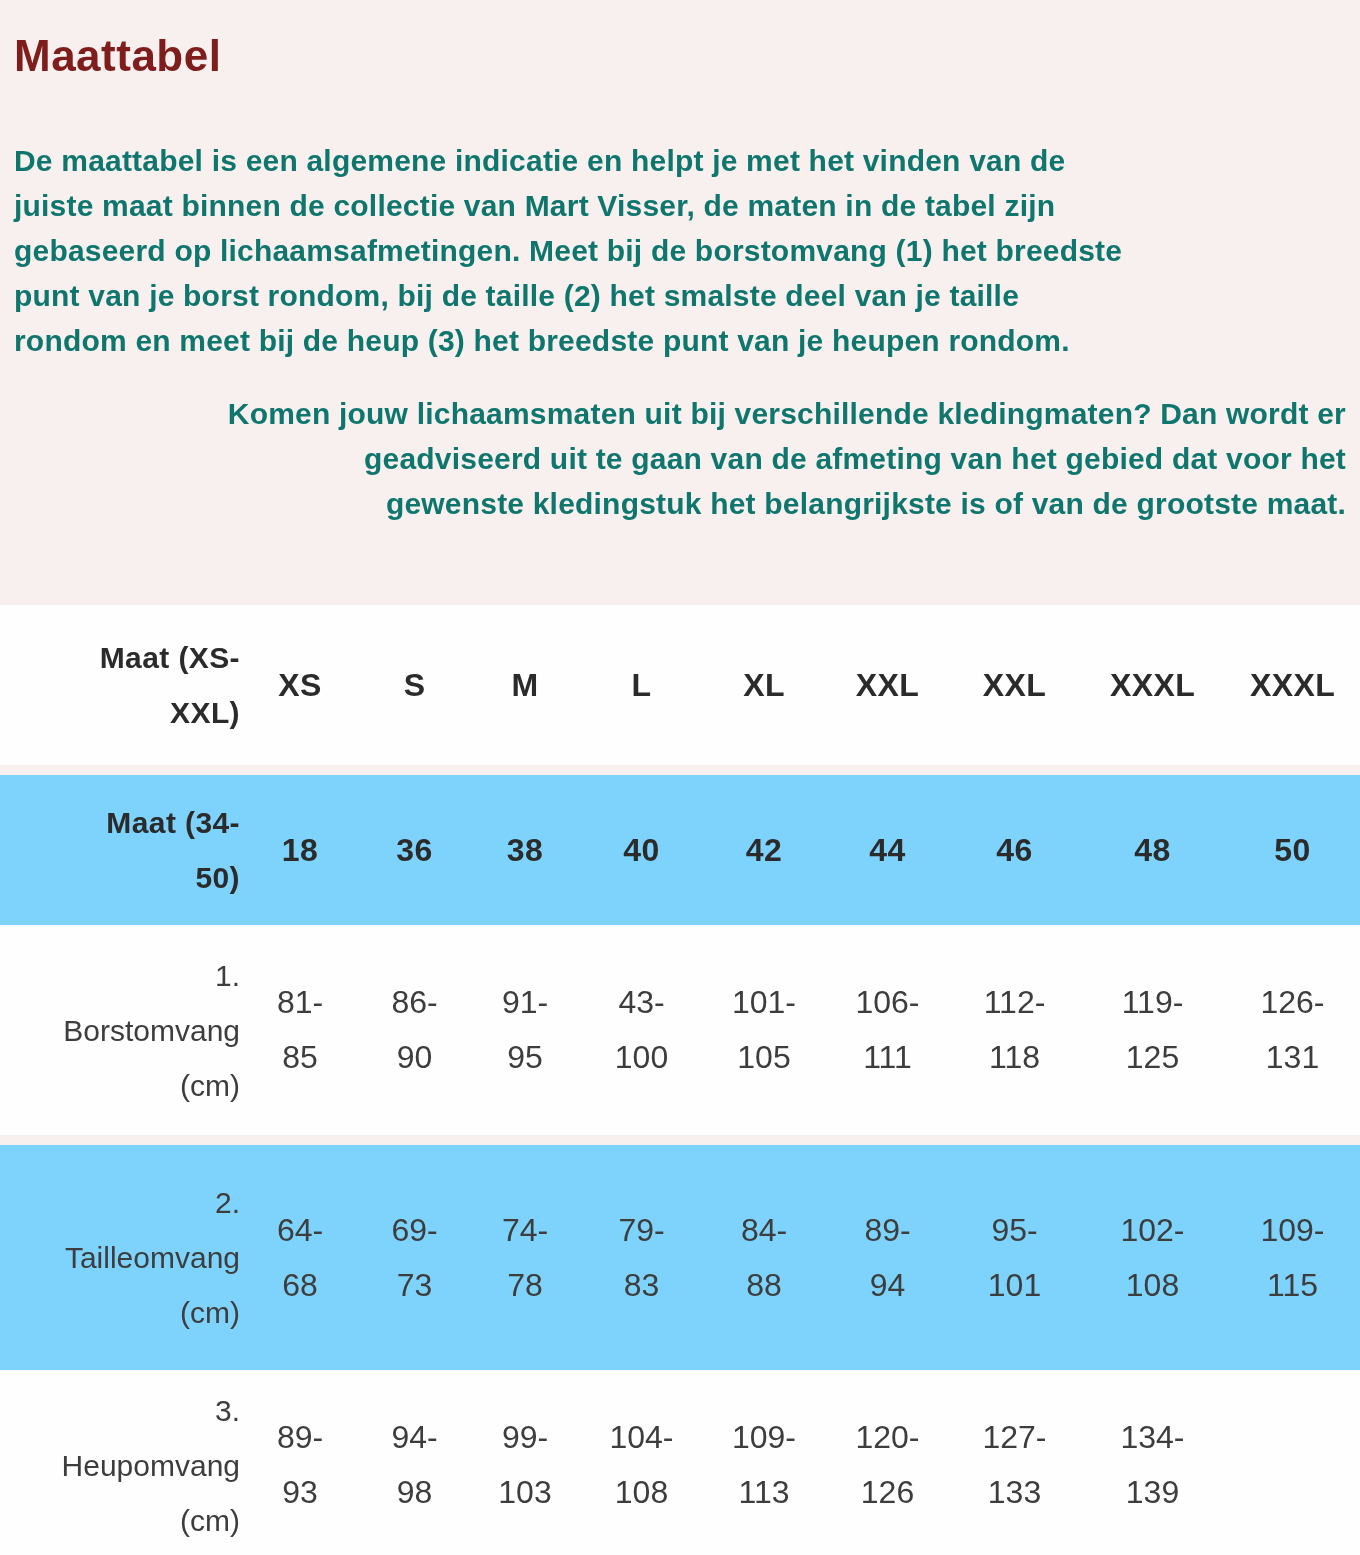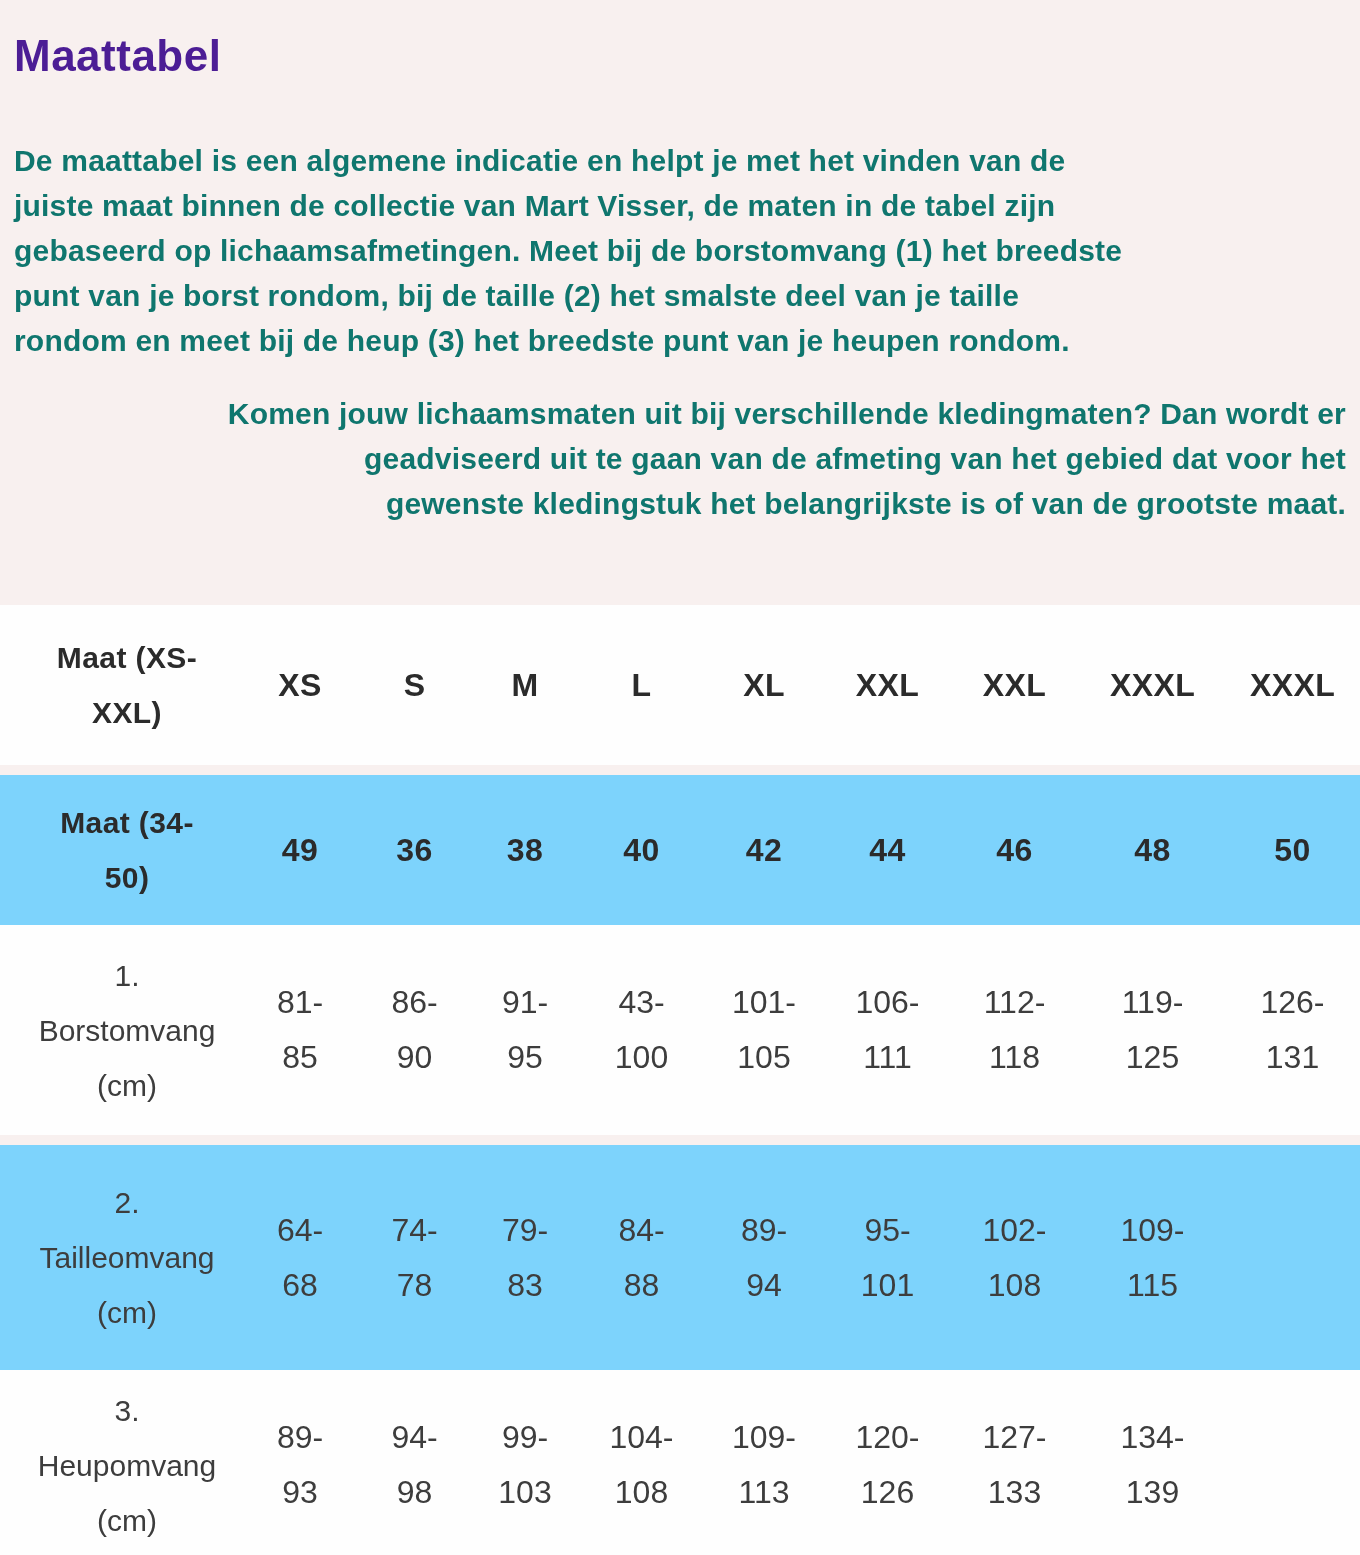--- a/index.html
+++ b/index.html
@@ -20,7 +20,7 @@
     line-height: 52px;
     font-weight: 700;
     letter-spacing: 0.5px;
-    color: #4c1d95;
+    color: #7f1d1d;
   }
   .para {
     margin: 0 14px;

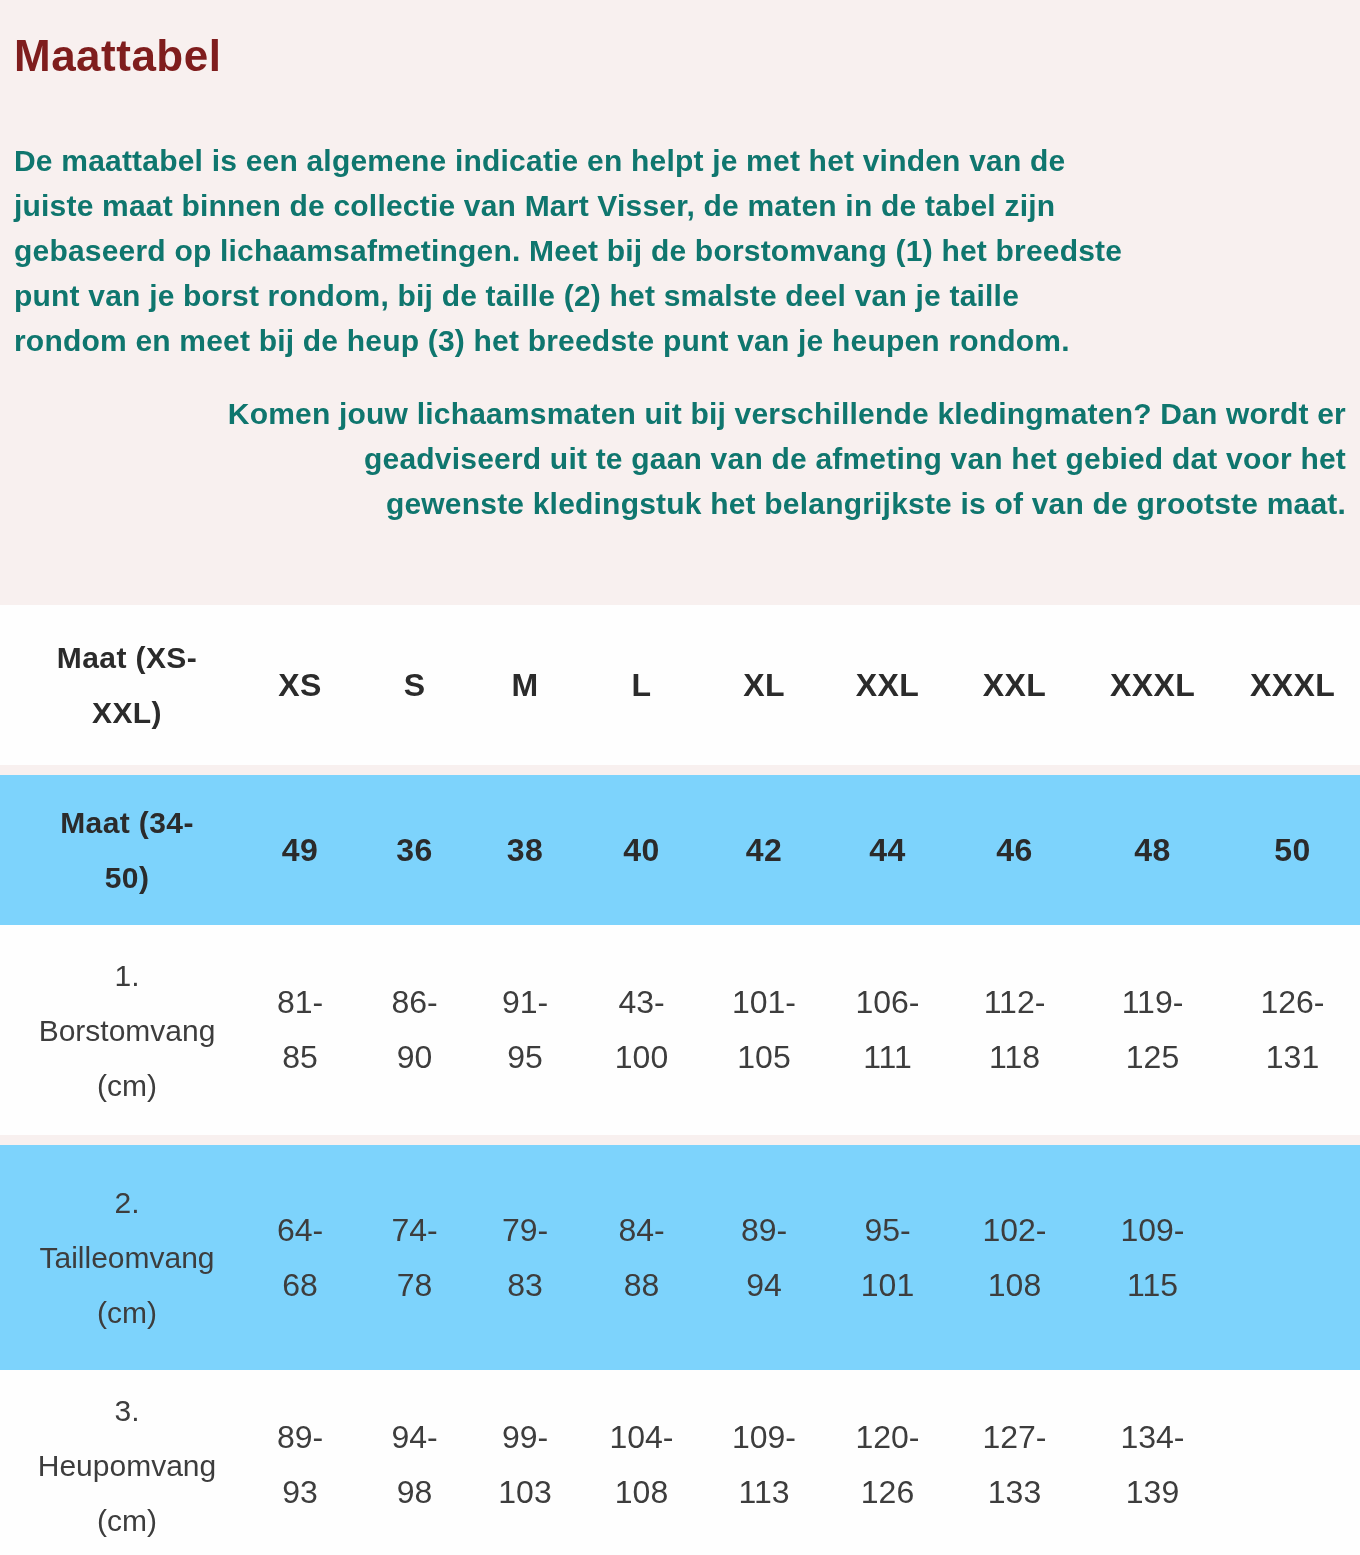--- a/index.html
+++ b/index.html
@@ -54,7 +54,7 @@
 
   .cell-label {
     padding-left: 14px;
-    text-align: center;
+    text-align: right;
     white-space: pre-line;
     font-size: 30px;
     line-height: 55px;

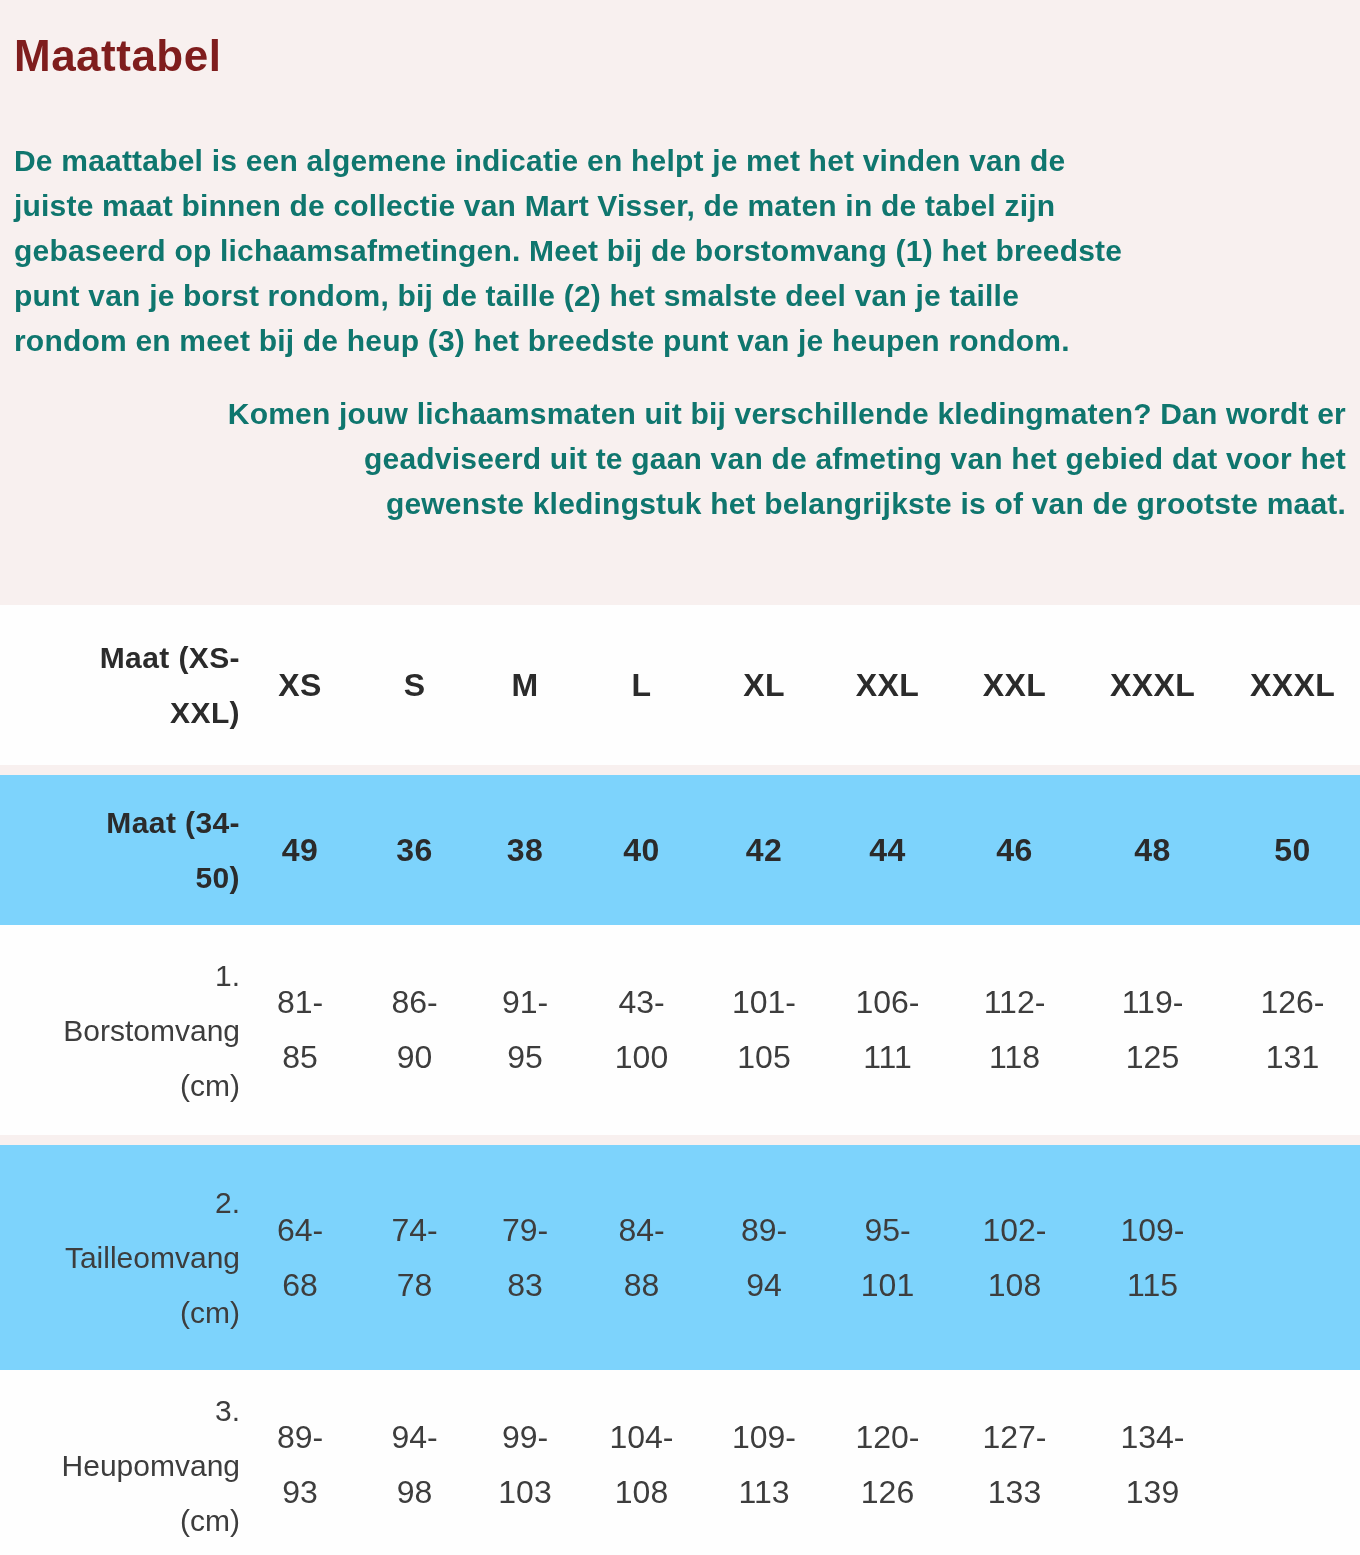--- a/index.html
+++ b/index.html
@@ -115,7 +115,7 @@
   <div class="trow r2 row-pink bold">
     <div class="cell-label">Maat (34-
 50)</div>
-    <div class="cell">49</div>
+    <div class="cell">18</div>
     <div class="cell">36</div>
     <div class="cell">38</div>
     <div class="cell">40</div>

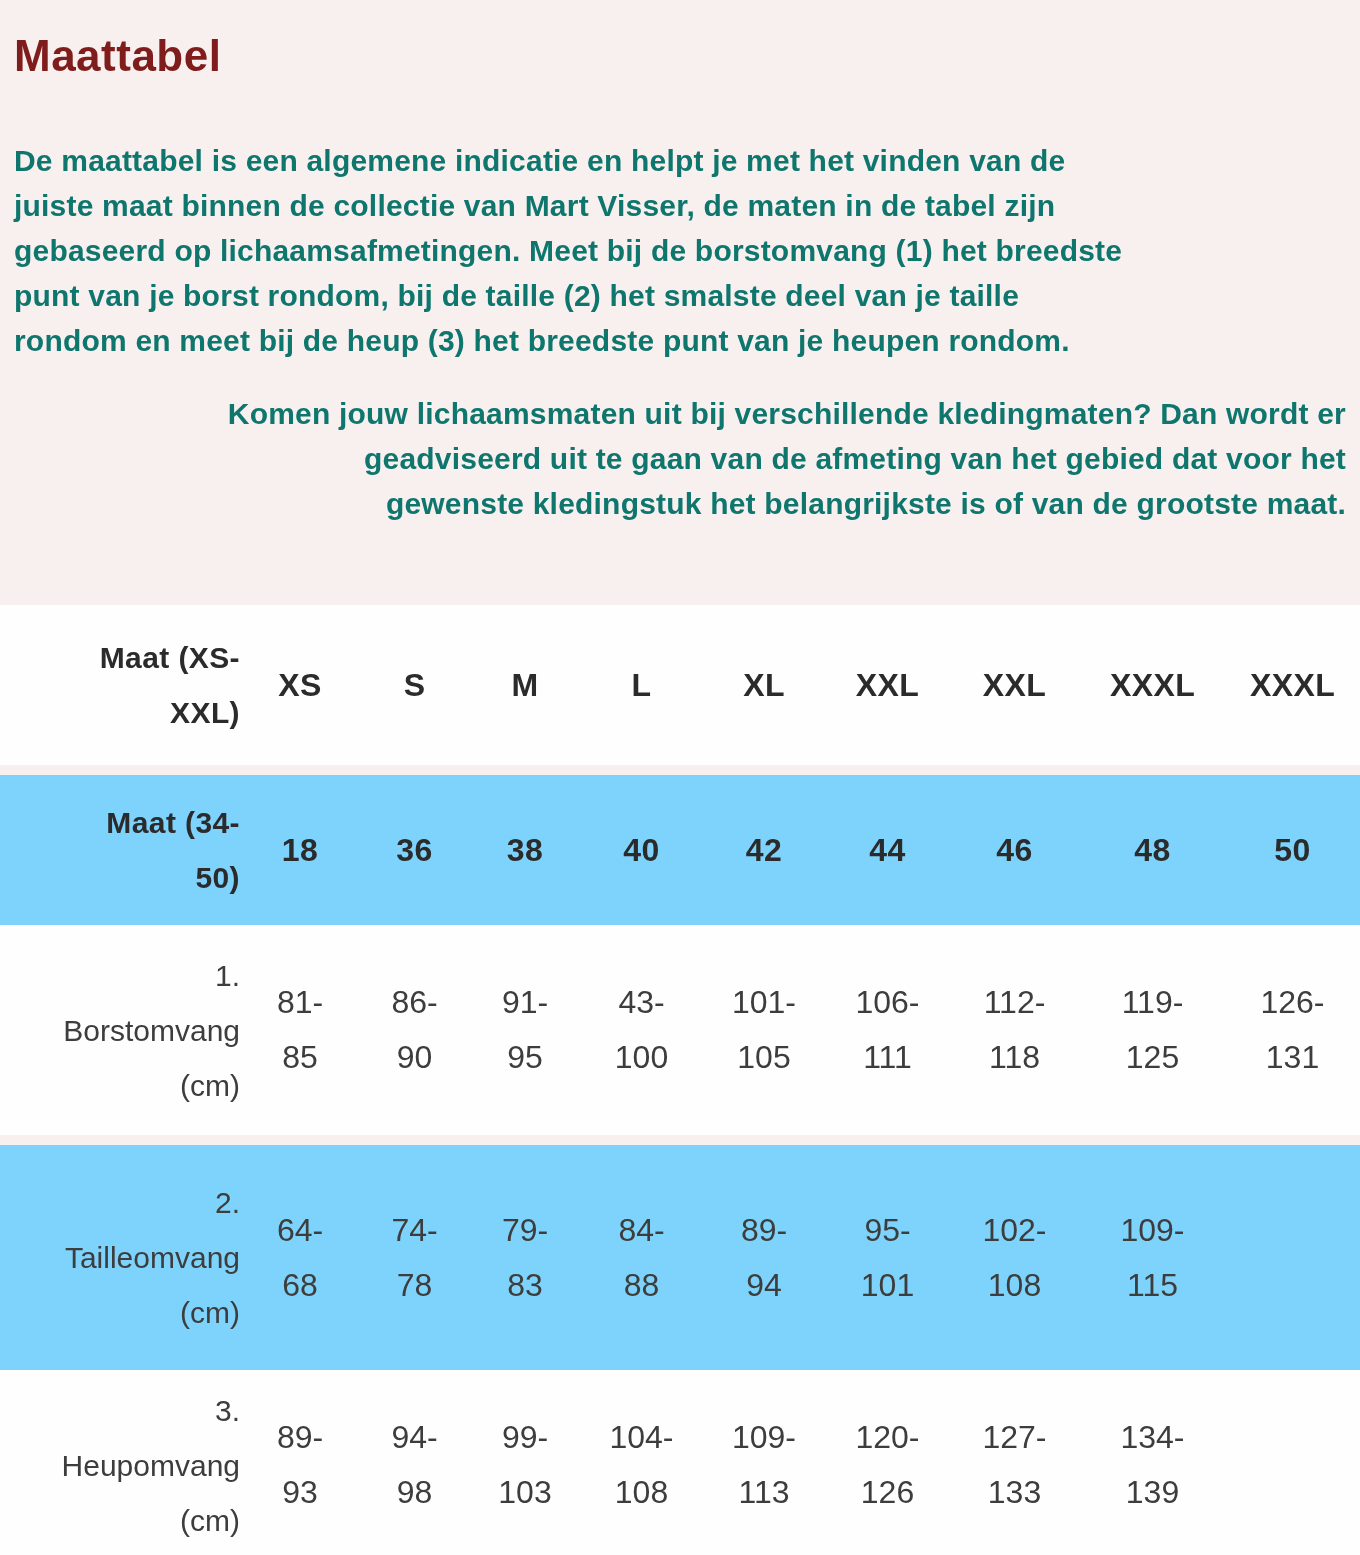--- a/index.html
+++ b/index.html
@@ -156,6 +156,8 @@
 (cm)</div>
     <div class="cell">64-
 68</div>
+    <div class="cell">69-
+73</div>
     <div class="cell">74-
 78</div>
     <div class="cell">79-

